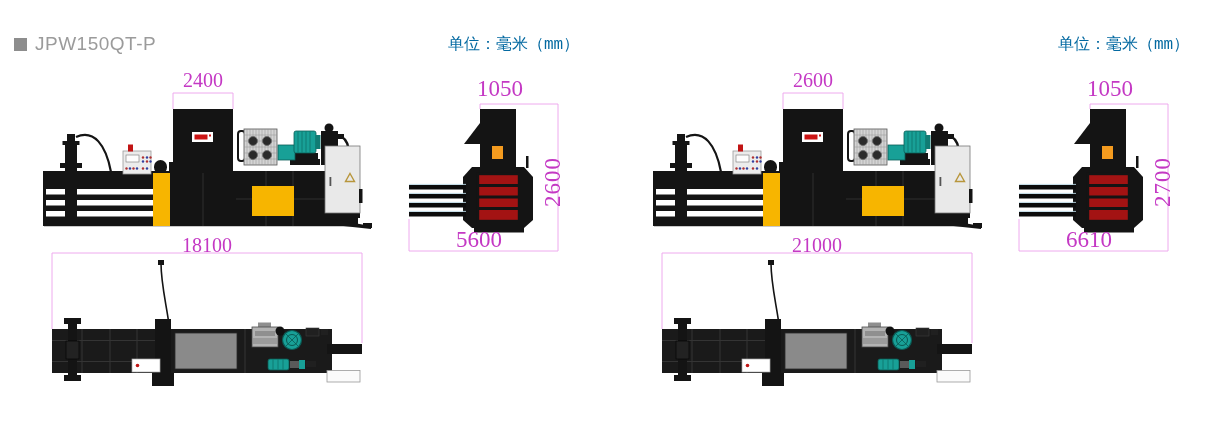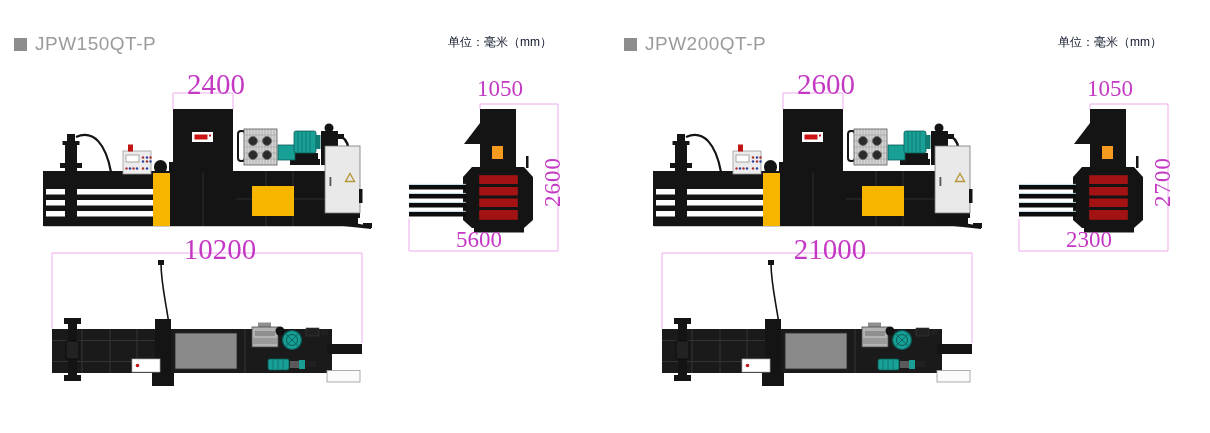--- a/index.html
+++ b/index.html
@@ -11,8 +11,8 @@
   .model-title{position:absolute;left:14px;top:17px;display:flex;align-items:center;gap:8px;
        color:#9b9b9b;font-size:19px;letter-spacing:.5px;white-space:nowrap;}
   .model-title .sq{width:13px;height:13px;background:#8d8d8d;flex:0 0 auto;}
-  .unit-label{position:absolute;left:448px;top:18px;color:#0f172a;font-size:12px;
-       font-family:Liberation Sans, sans-serif;white-space:nowrap;}
+  .unit-label{position:absolute;left:448px;top:18px;color:#0369a1;font-size:16px;
+       font-family:Liberation Mono, monospace;white-space:nowrap;}
   .dim{position:absolute;color:#c438c4;font-family:"Liberation Serif","DejaVu Serif",serif;
        font-size:23px;line-height:1;white-space:nowrap;transform:translateX(-50%);}
   .dim.big{font-size:29px;margin-left:13px;}

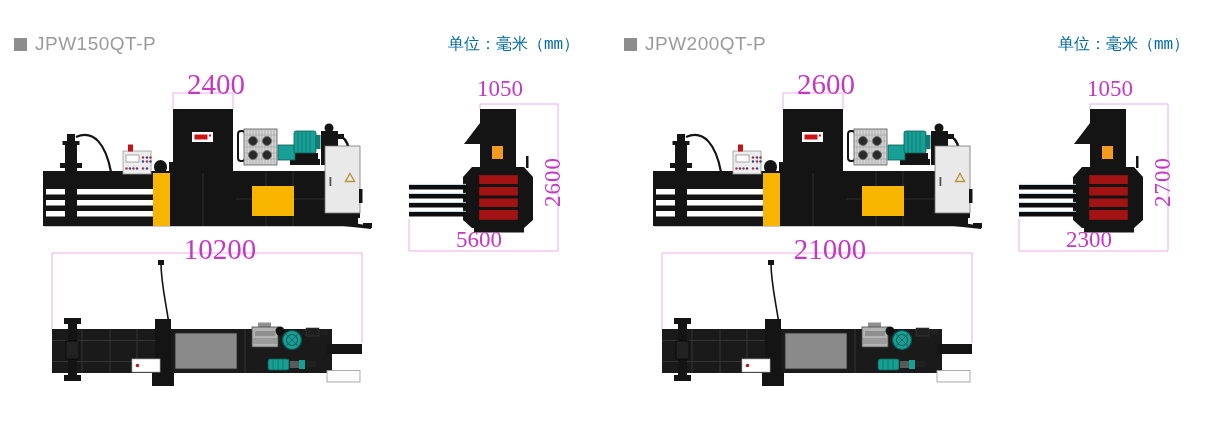--- a/index.html
+++ b/index.html
@@ -245,10 +245,6 @@
 </div>
 
 <div class="panel right">
-  <div class="model-title">
-    <span class="sq"></span>
-    <span>JPW200QT-P</span>
-  </div>
   <div class="unit-label">单位：毫米（mm）</div>
 
   <svg class="view v-side" width="335" height="160">

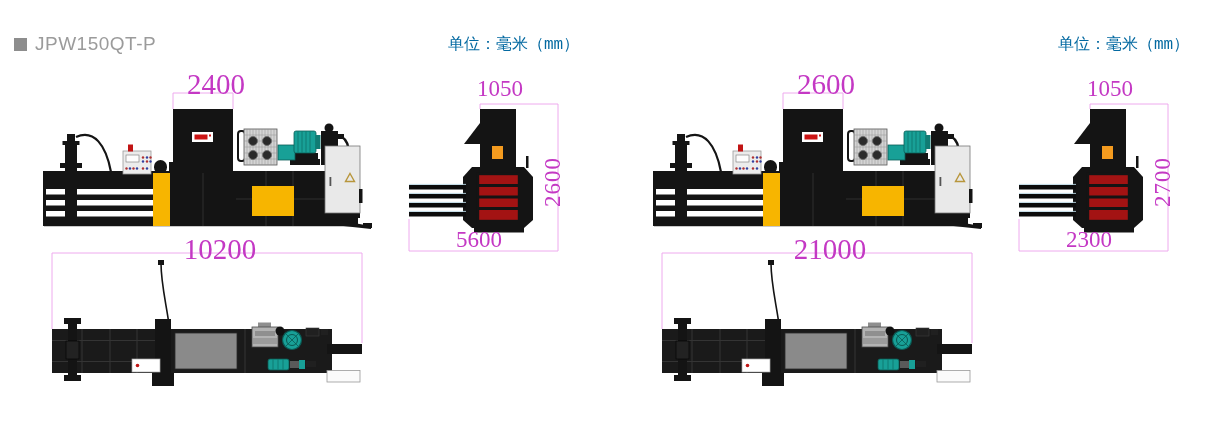--- a/index.html
+++ b/index.html
@@ -15,7 +15,7 @@
        font-family:Liberation Mono, monospace;white-space:nowrap;}
   .dim{position:absolute;color:#c438c4;font-family:"Liberation Serif","DejaVu Serif",serif;
        font-size:23px;line-height:1;white-space:nowrap;transform:translateX(-50%);}
-  .dim.big{font-size:29px;margin-left:13px;}
+  .dim.big{font-size:20px;}
   .dim.v{transform:translate(-50%,-50%) rotate(-90deg);letter-spacing:1px;}
   svg.view{position:absolute;display:block;}
   .v-side{left:40px;top:55px;}

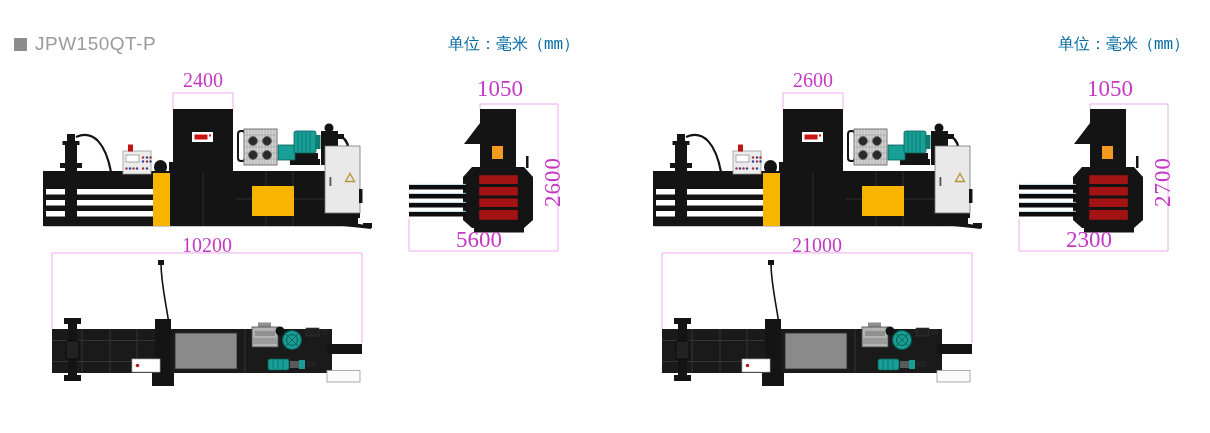--- a/index.html
+++ b/index.html
@@ -241,7 +241,7 @@
   <div class="dim" style="left:500px;top:61px">1050</div>
   <div class="dim v" style="left:552px;top:166px">2600</div>
   <div class="dim" style="left:479px;top:212px">5600</div>
-  <div class="dim big" style="left:207px;top:219px">10200</div>
+  <div class="dim big" style="left:207px;top:219px">18100</div>
 </div>
 
 <div class="panel right">

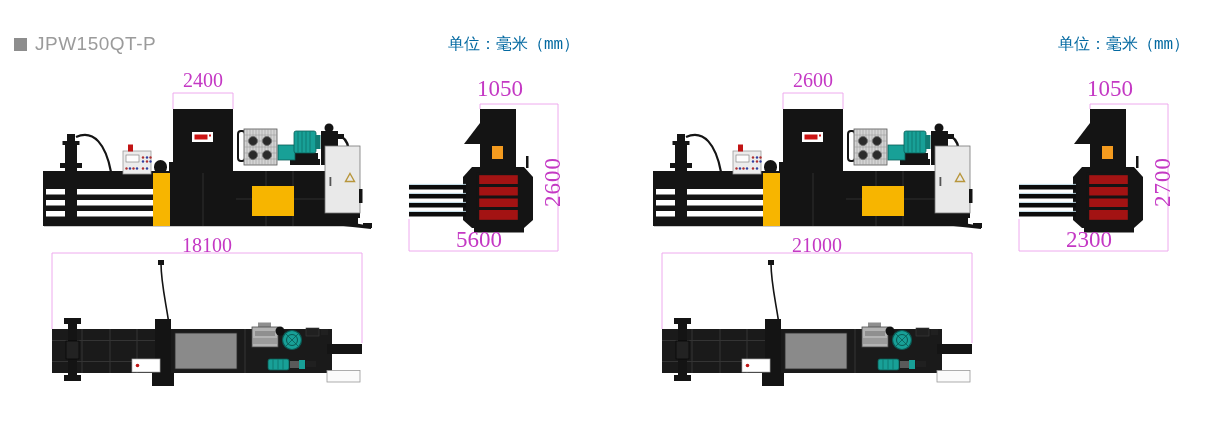--- a/index.html
+++ b/index.html
@@ -260,7 +260,7 @@
   <div class="dim big" style="left:203px;top:54px">2600</div>
   <div class="dim" style="left:500px;top:61px">1050</div>
   <div class="dim v" style="left:552px;top:166px">2700</div>
-  <div class="dim" style="left:479px;top:212px">2300</div>
+  <div class="dim" style="left:479px;top:212px">6610</div>
   <div class="dim big" style="left:207px;top:219px">21000</div>
 </div>
 

